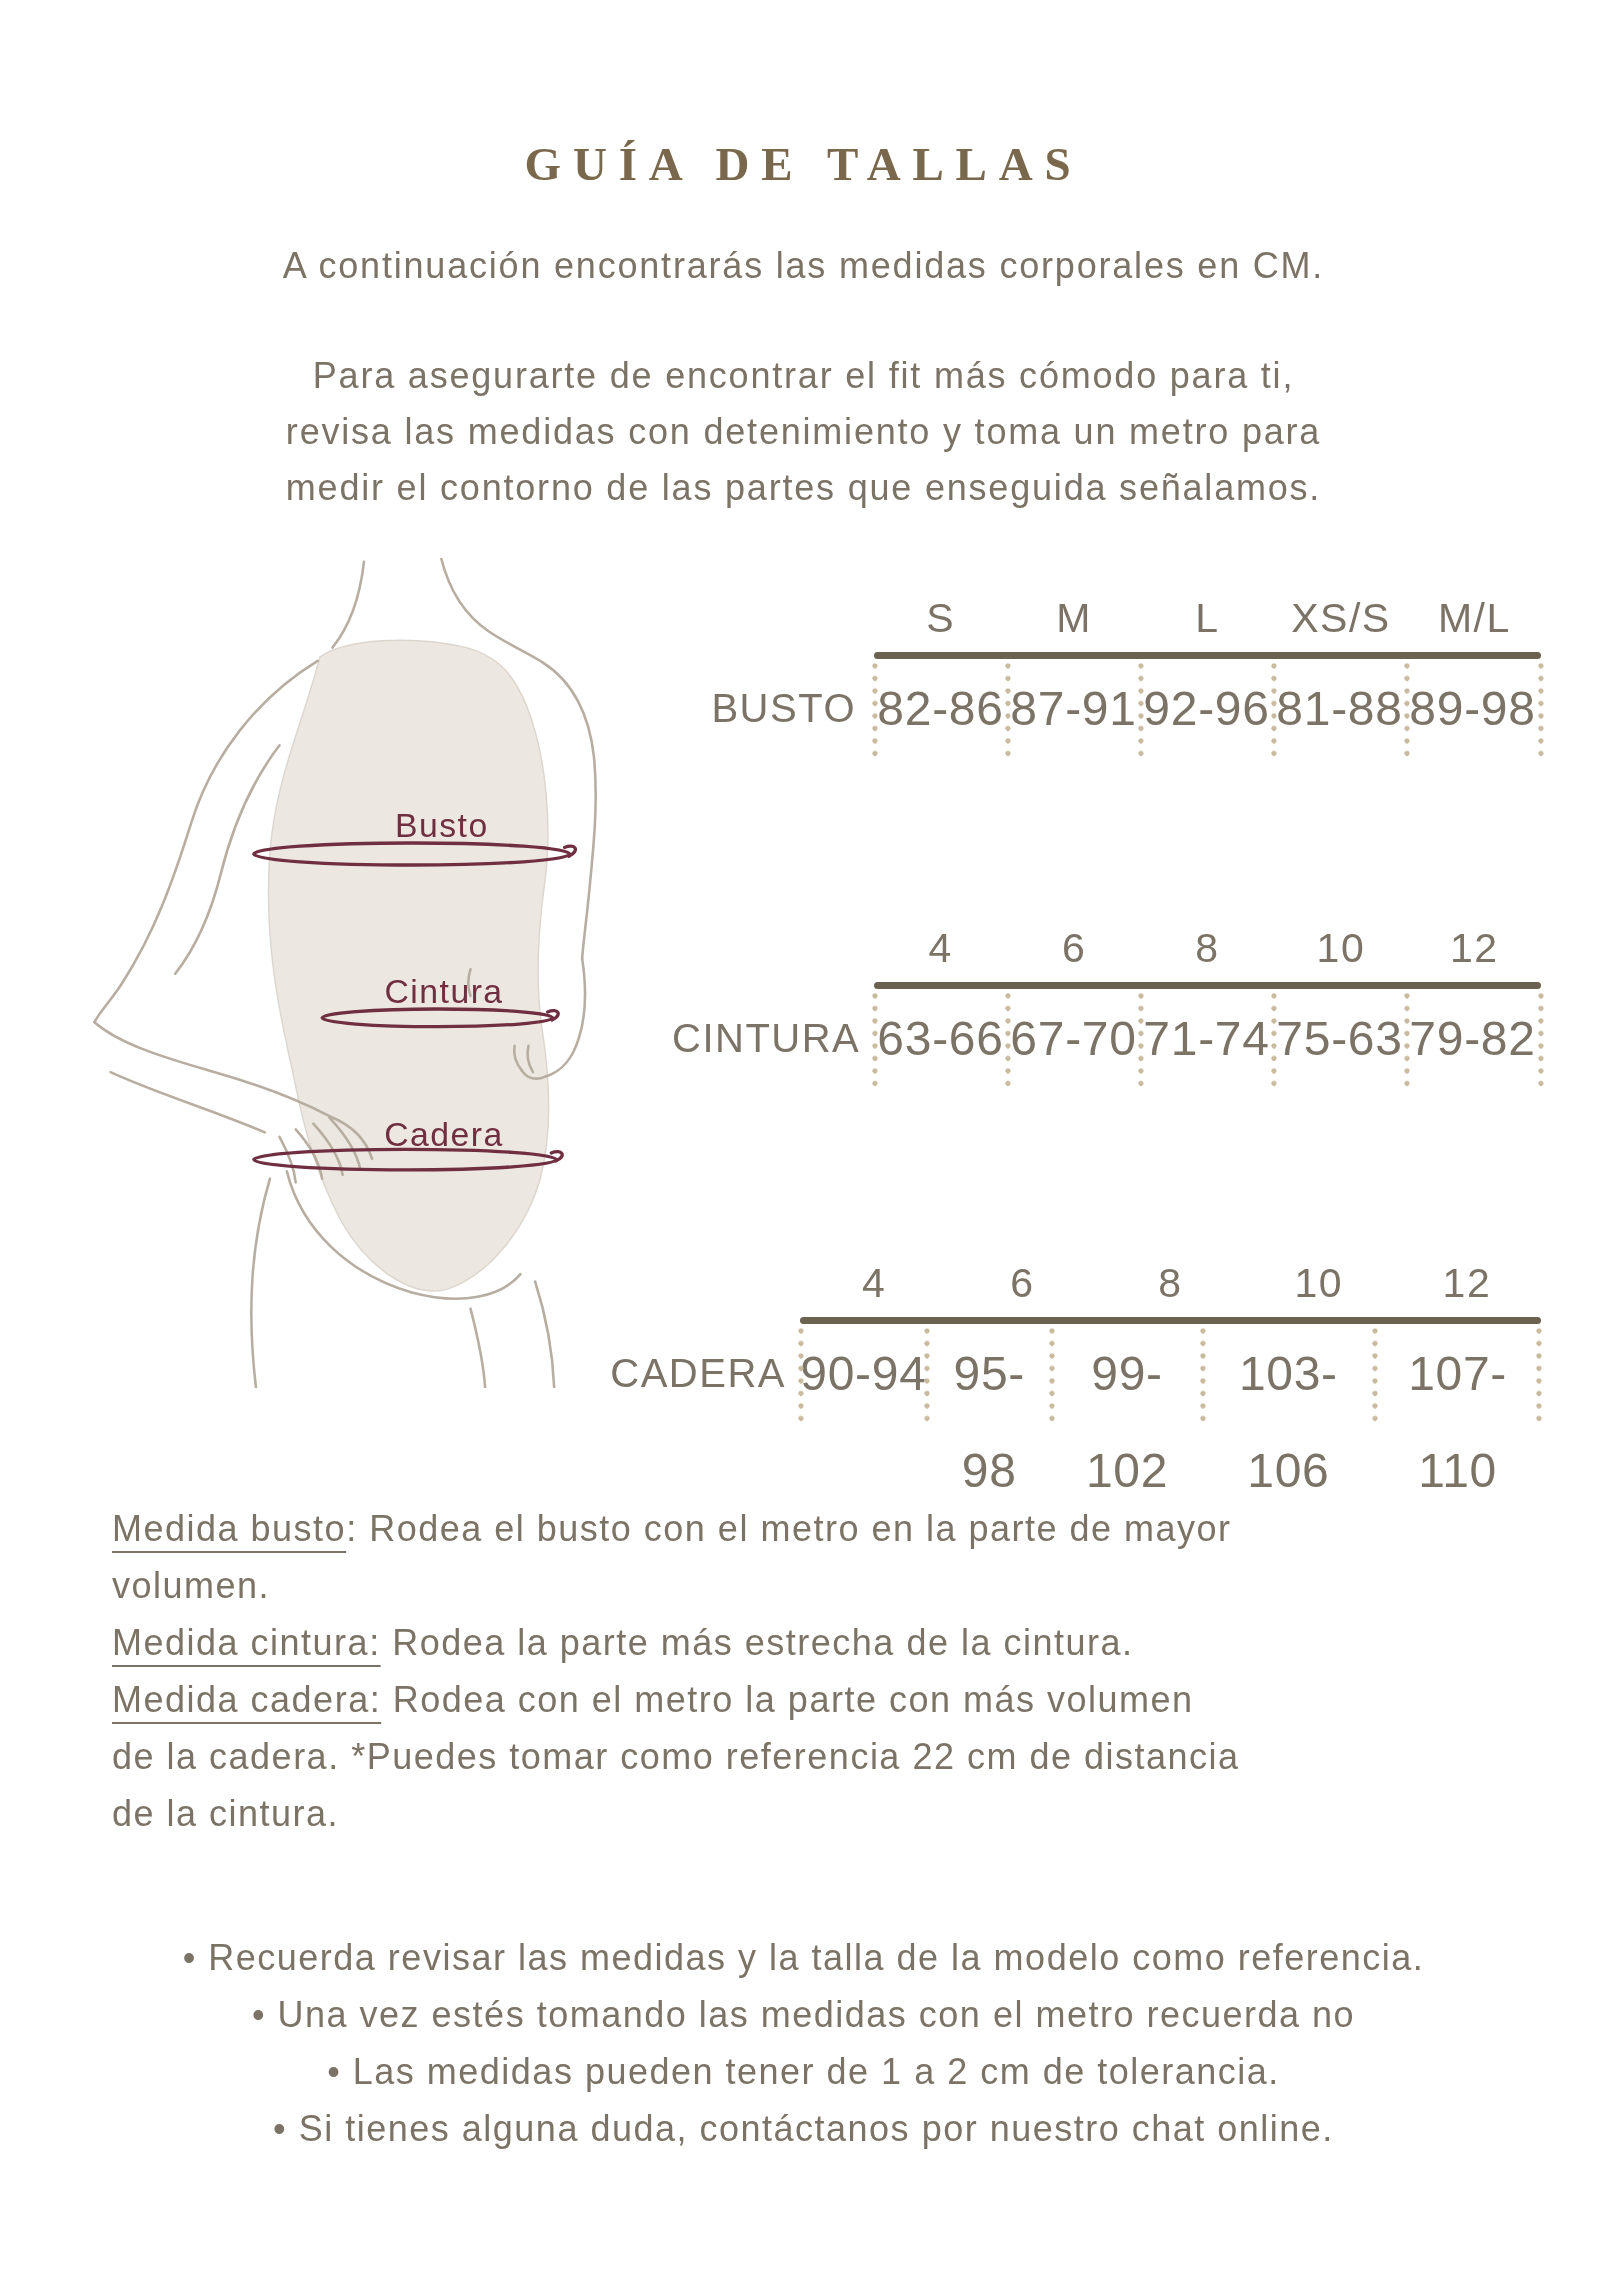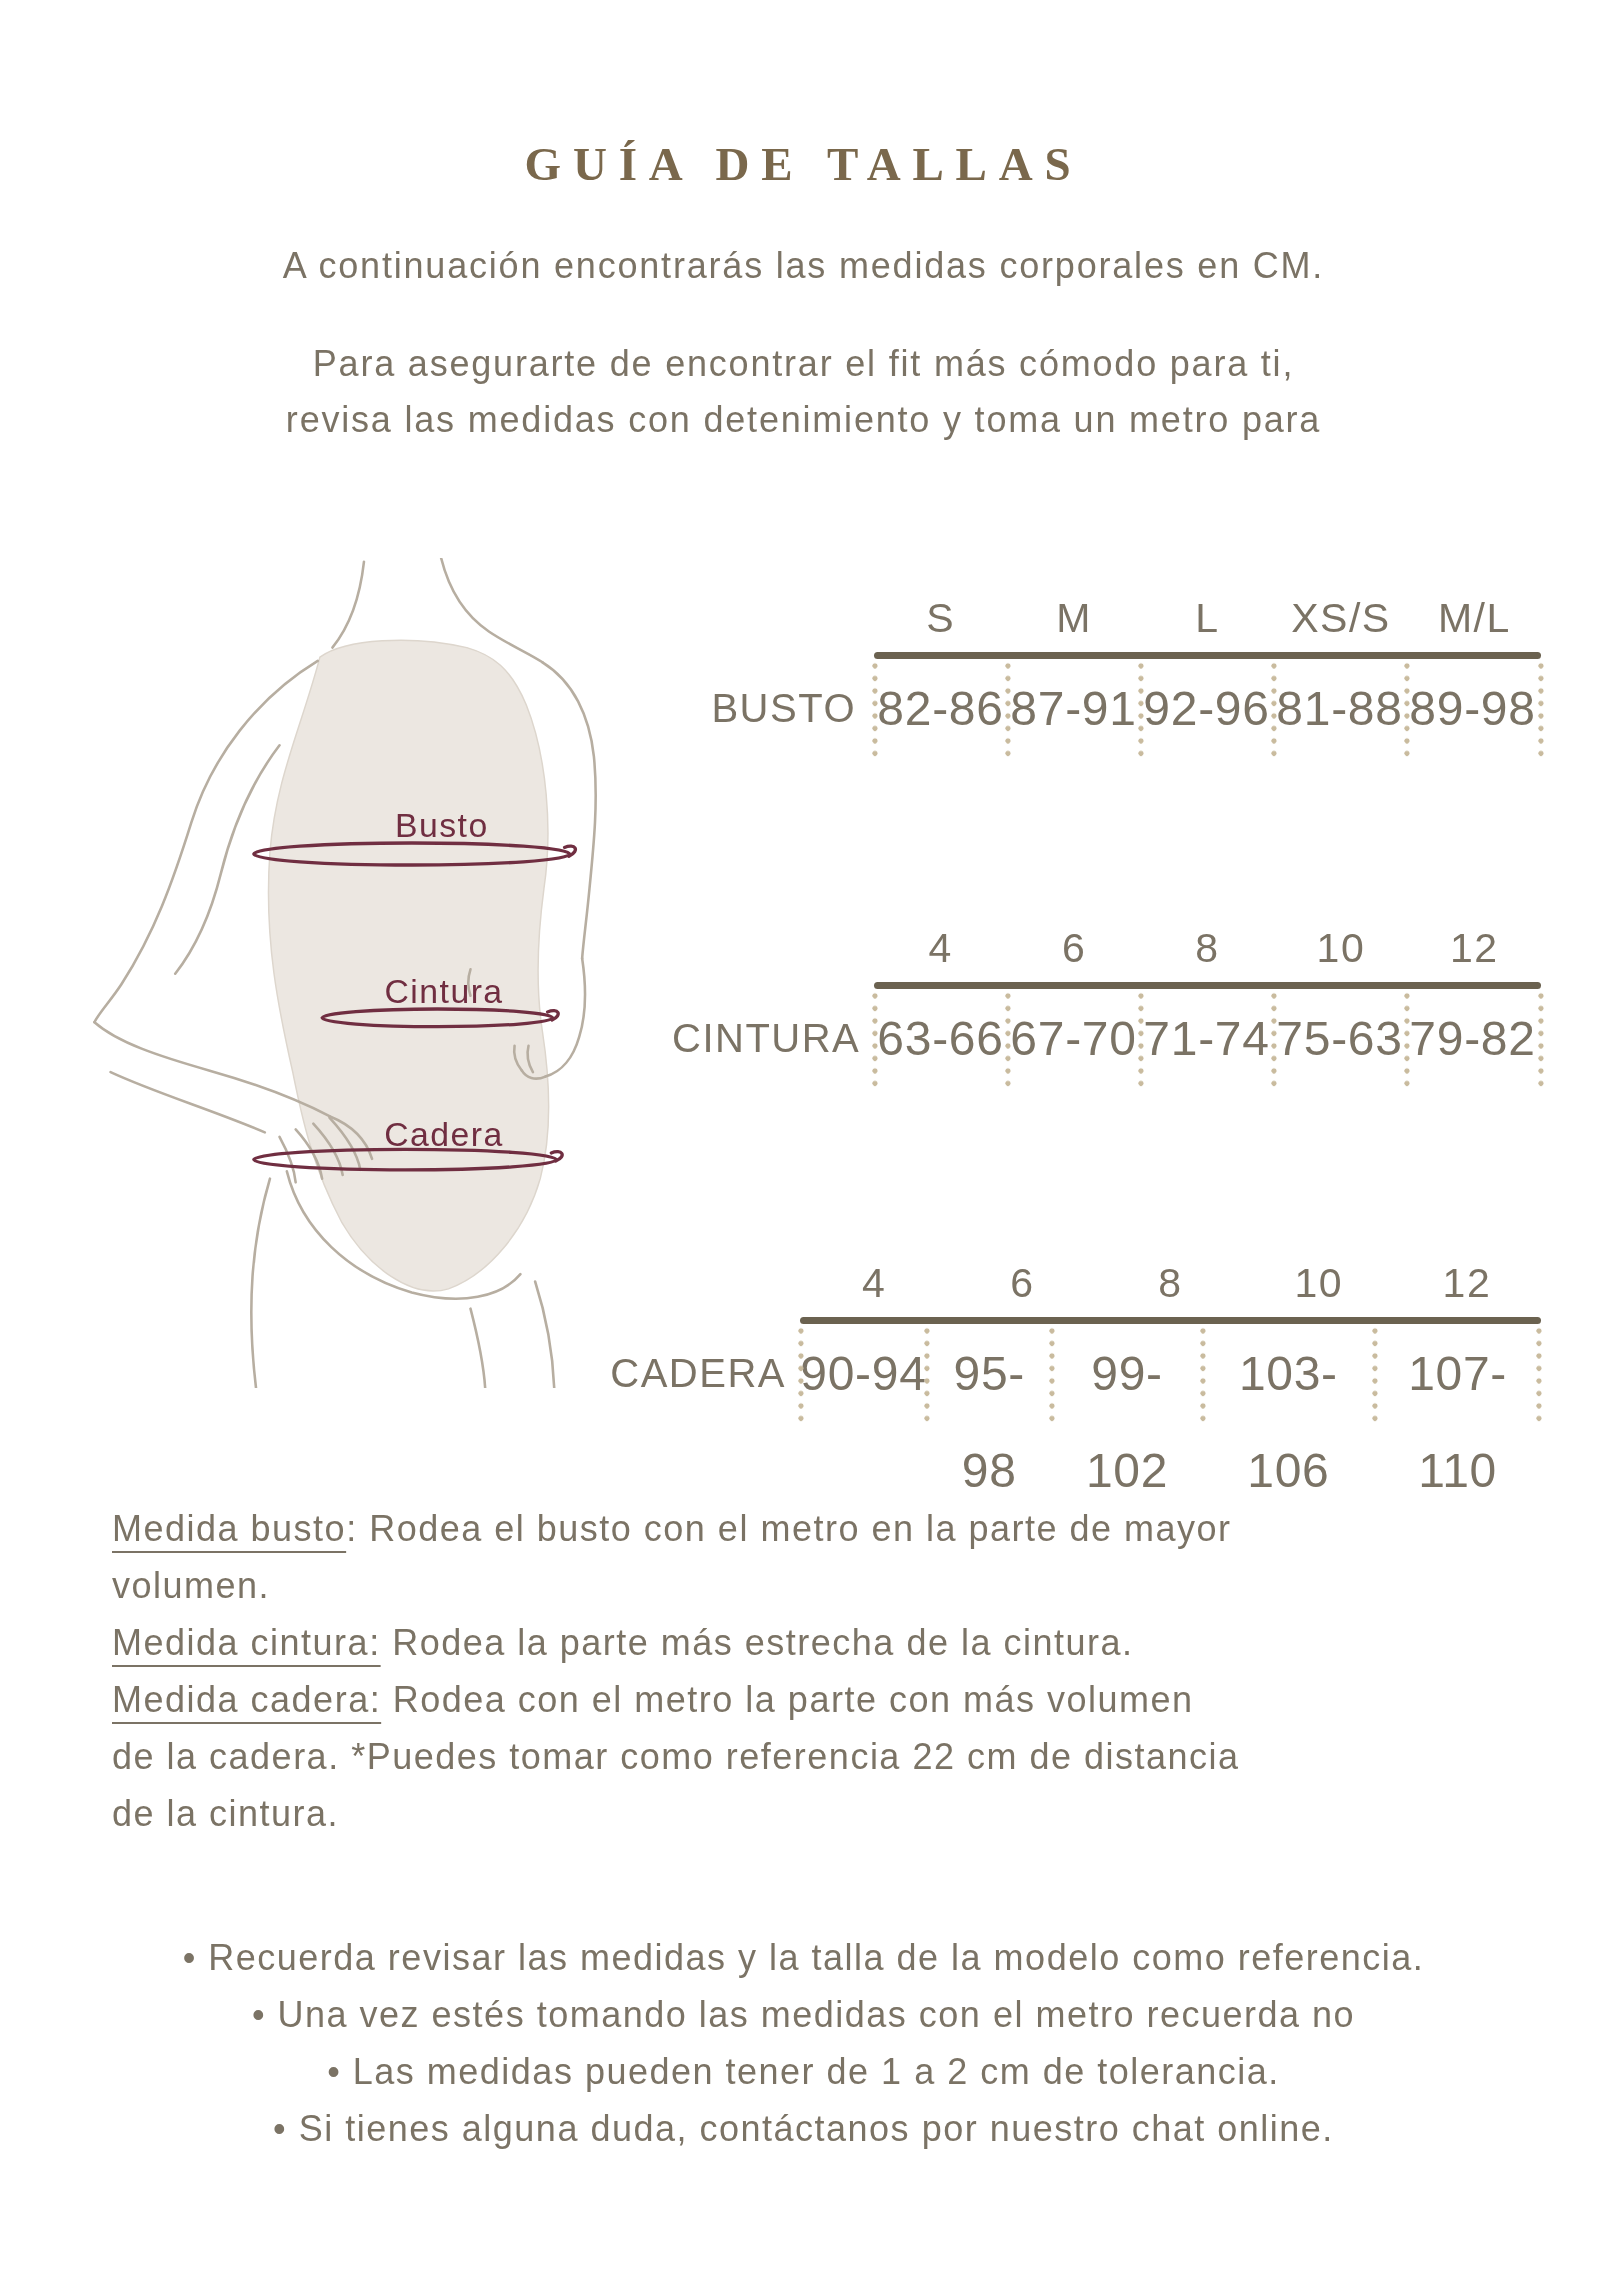--- a/index.html
+++ b/index.html
@@ -19,7 +19,7 @@
          letter-spacing:11.8px;color:var(--title);}
   .intro1{position:absolute;top:245px;left:0;width:100%;text-align:center;
           font-size:36px;letter-spacing:1.8px;}
-  .intro2{position:absolute;top:336px;left:0;width:100%;text-align:center;
+  .intro2{position:absolute;top:348px;left:0;width:100%;text-align:center;
           font-size:36px;letter-spacing:1.8px;line-height:56px;}
   .figure-wrap{position:absolute;left:59px;top:558px;width:632px;height:830px;}
 

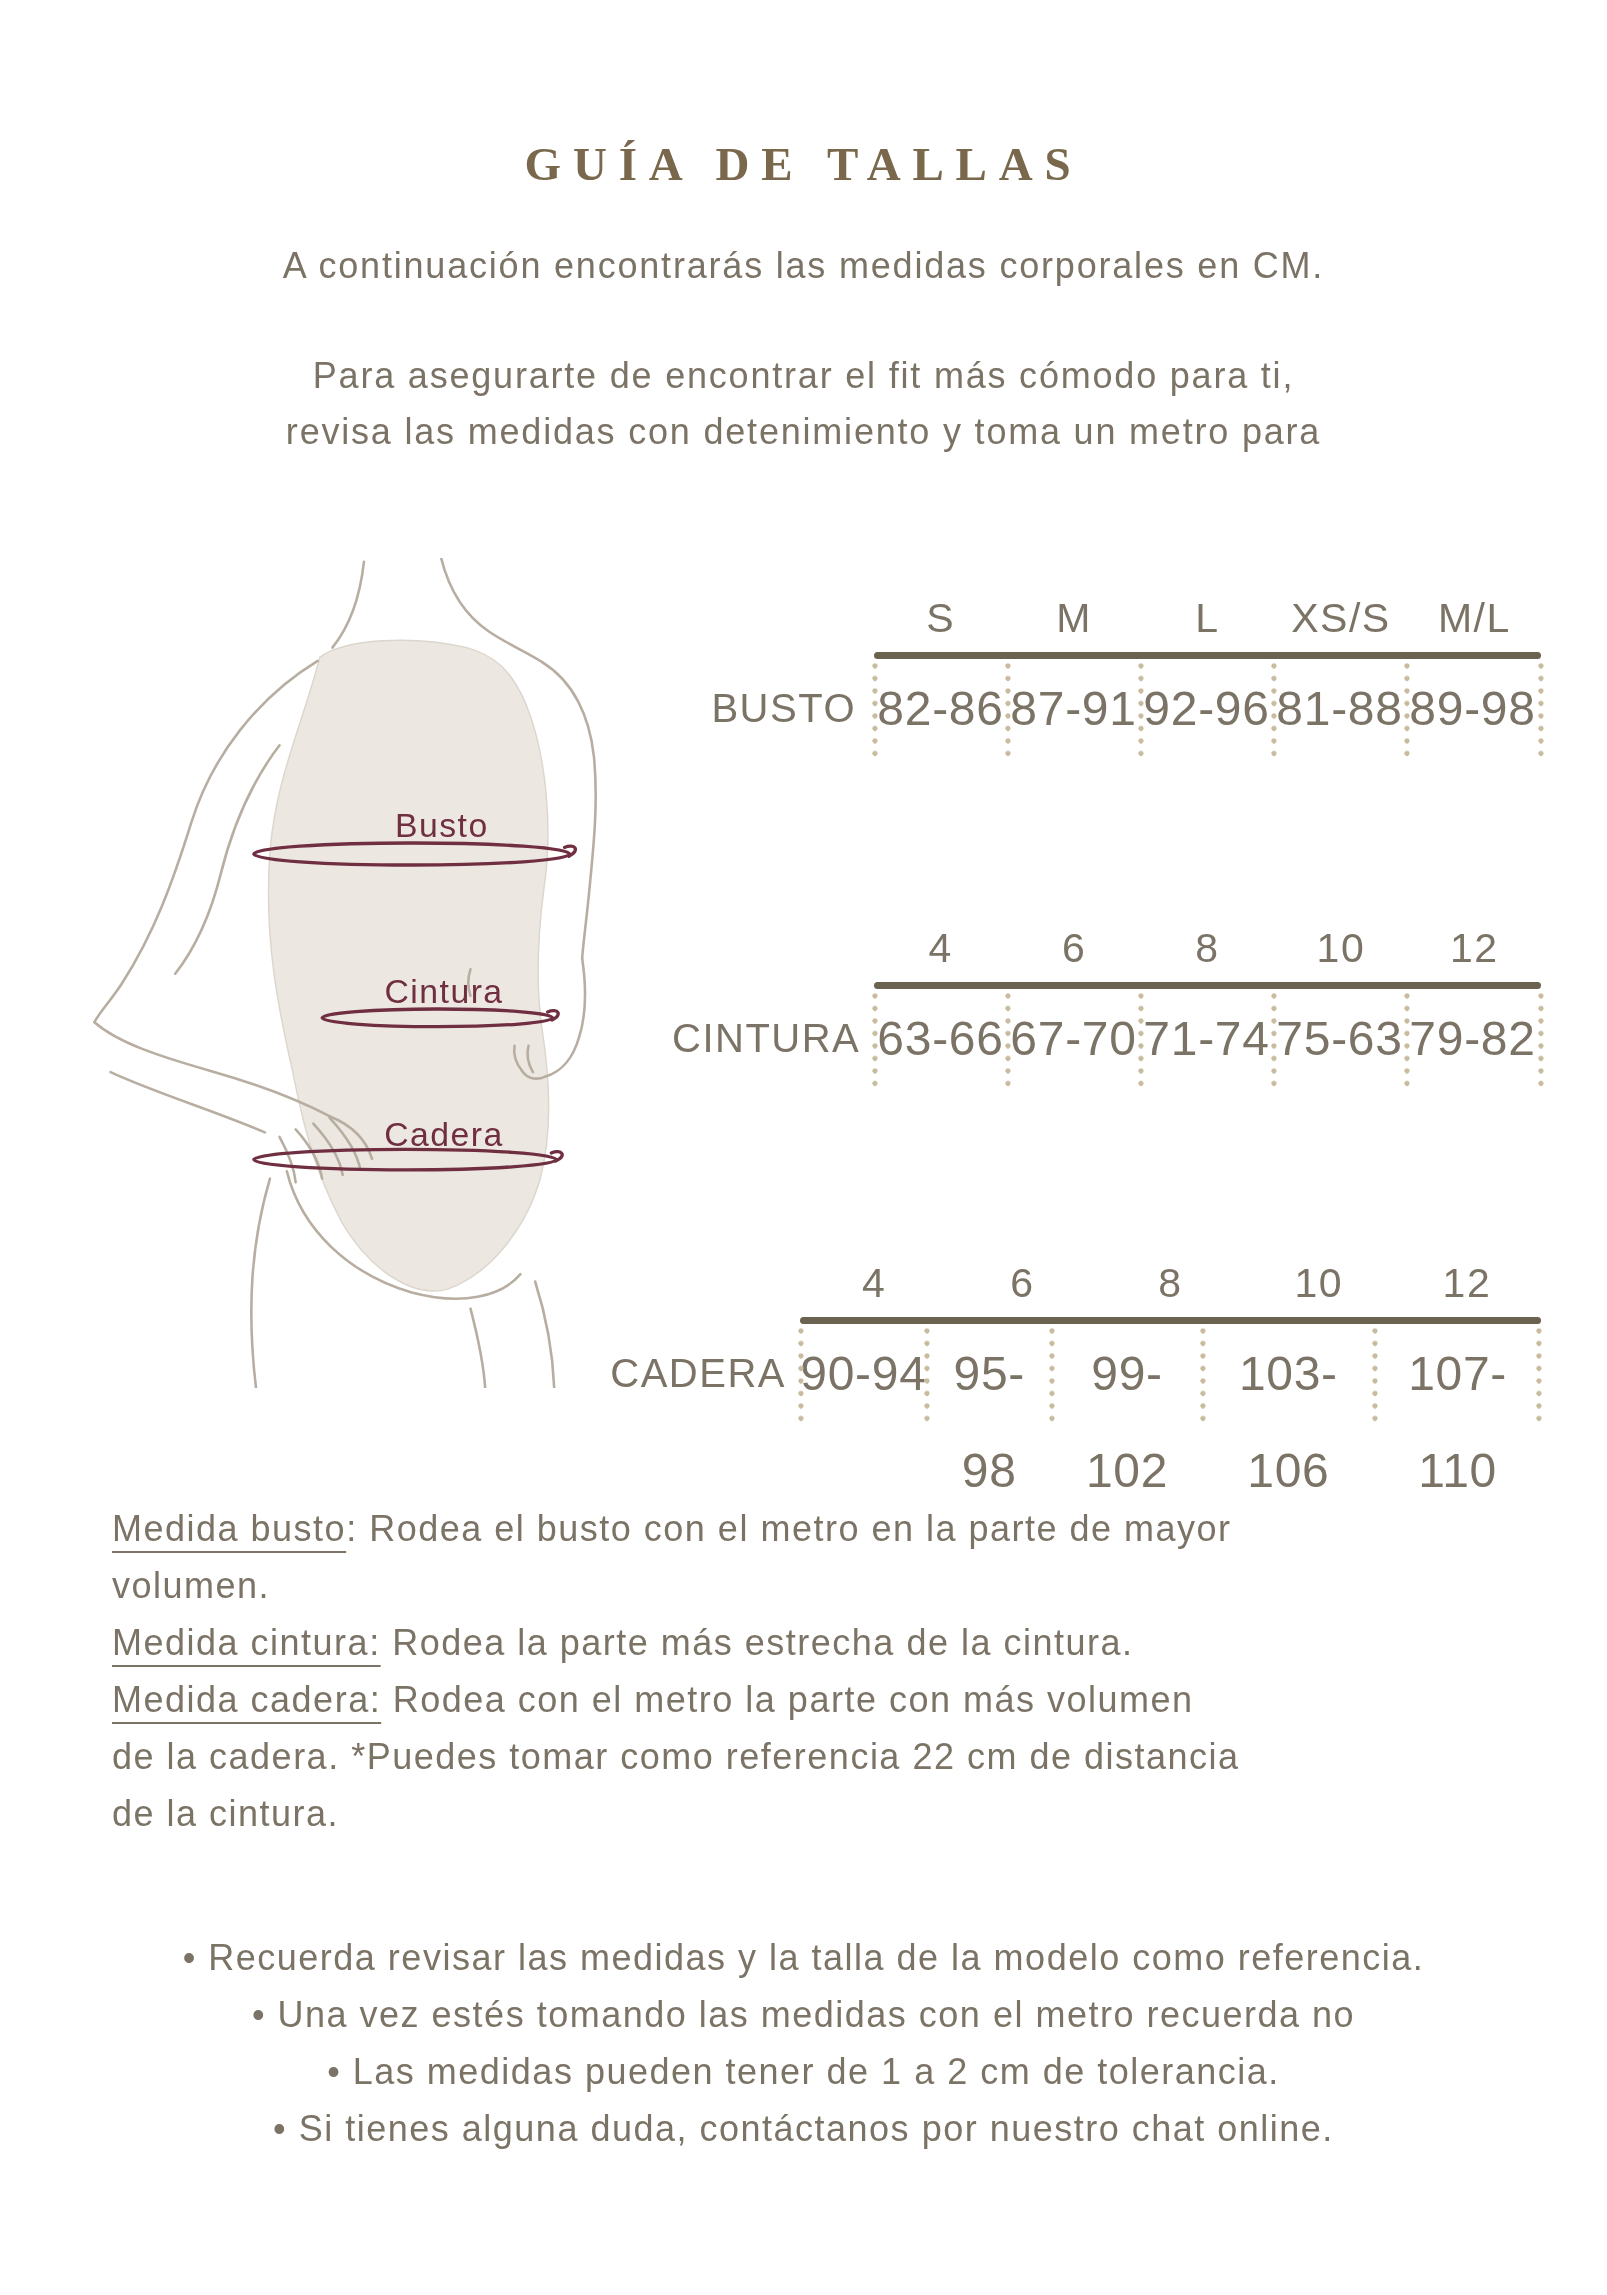--- a/index.html
+++ b/index.html
@@ -57,6 +57,7 @@
   <div class="intro2">
     <div>Para asegurarte de encontrar el fit más cómodo para ti,</div>
     <div>revisa las medidas con detenimiento y toma un metro para</div>
+    <div>medir el contorno de las partes que enseguida señalamos.</div>
   </div>
 
   <div class="figure-wrap">

